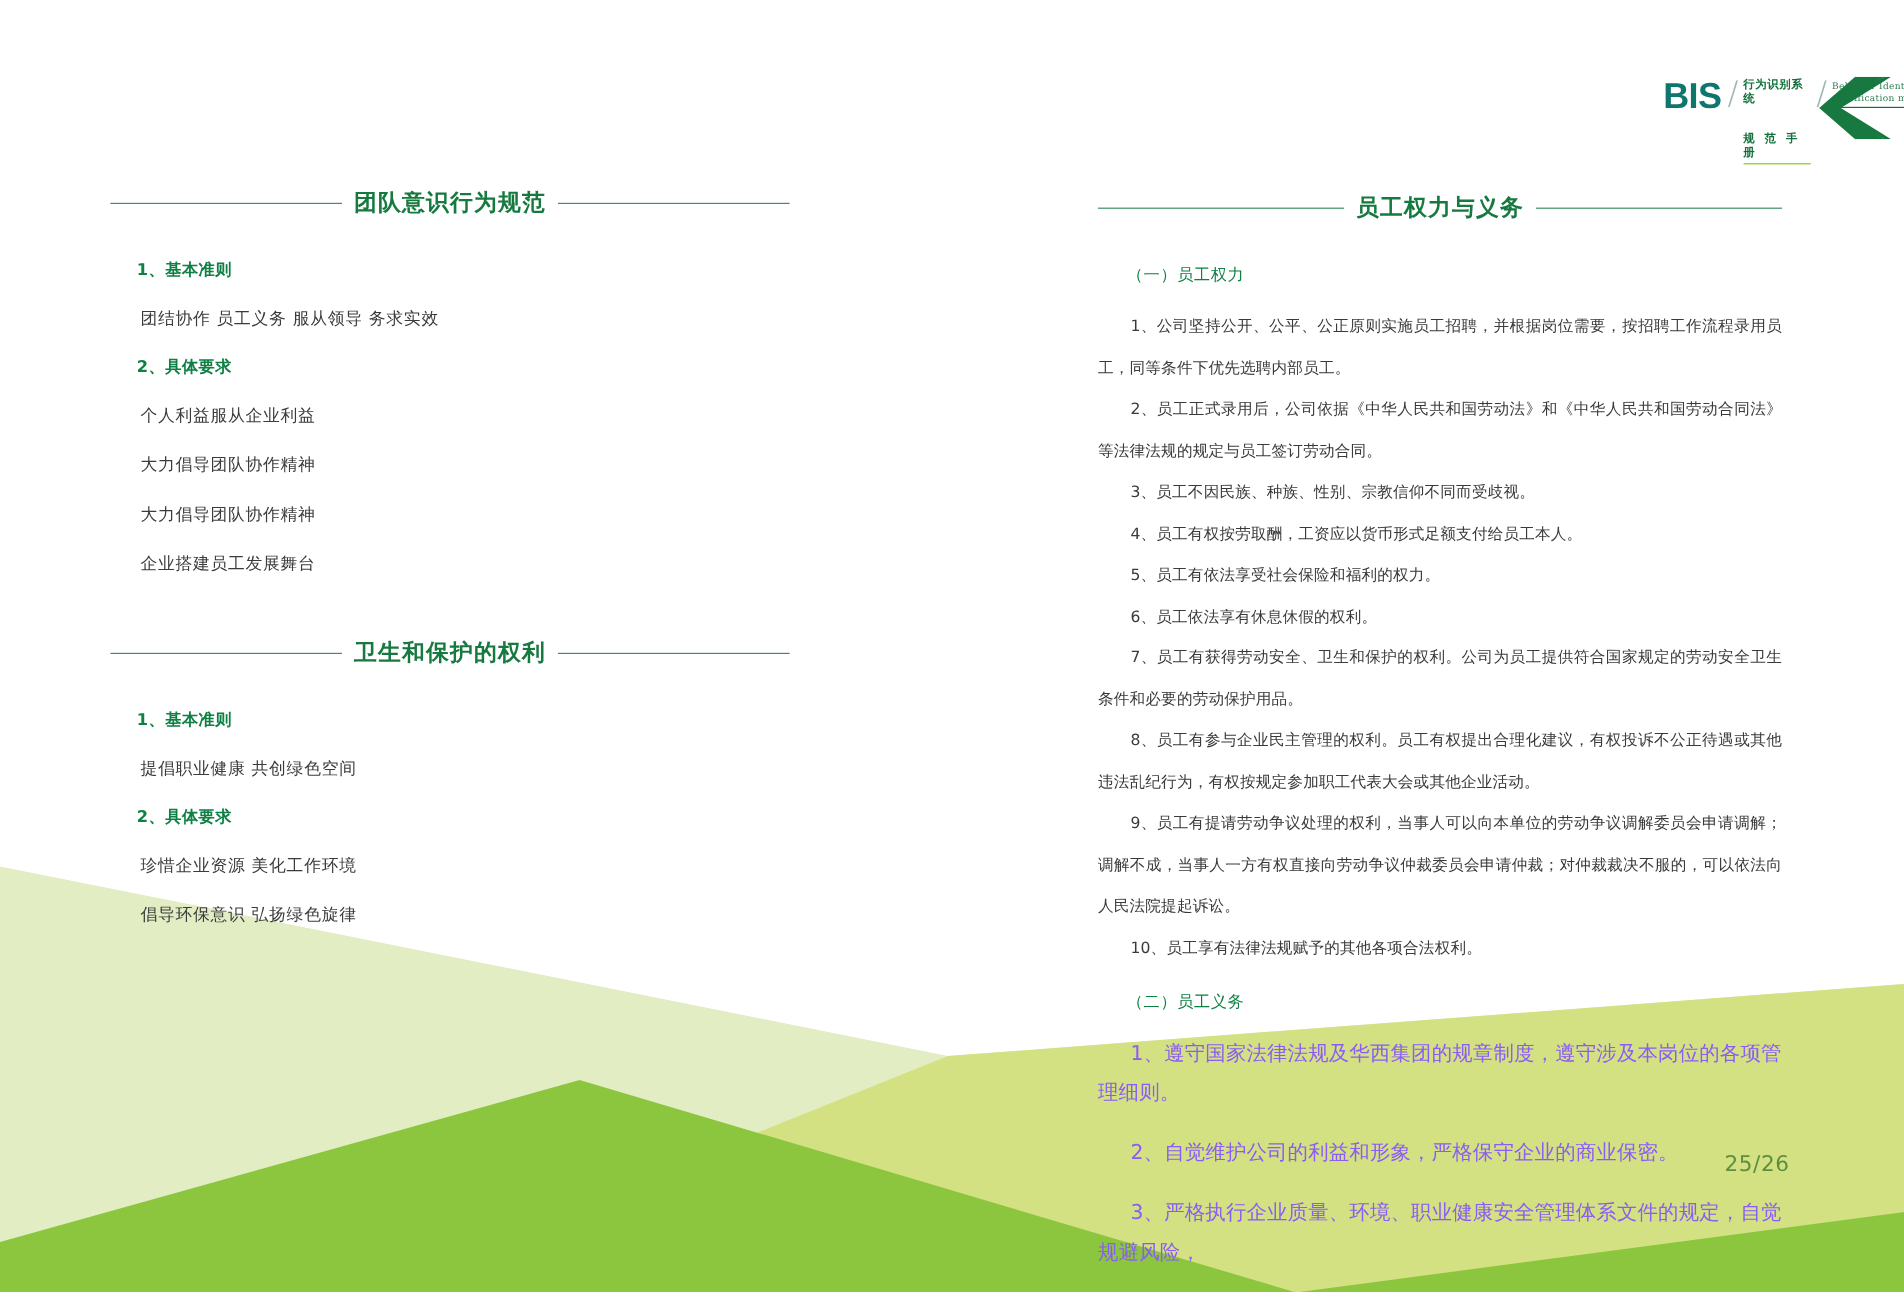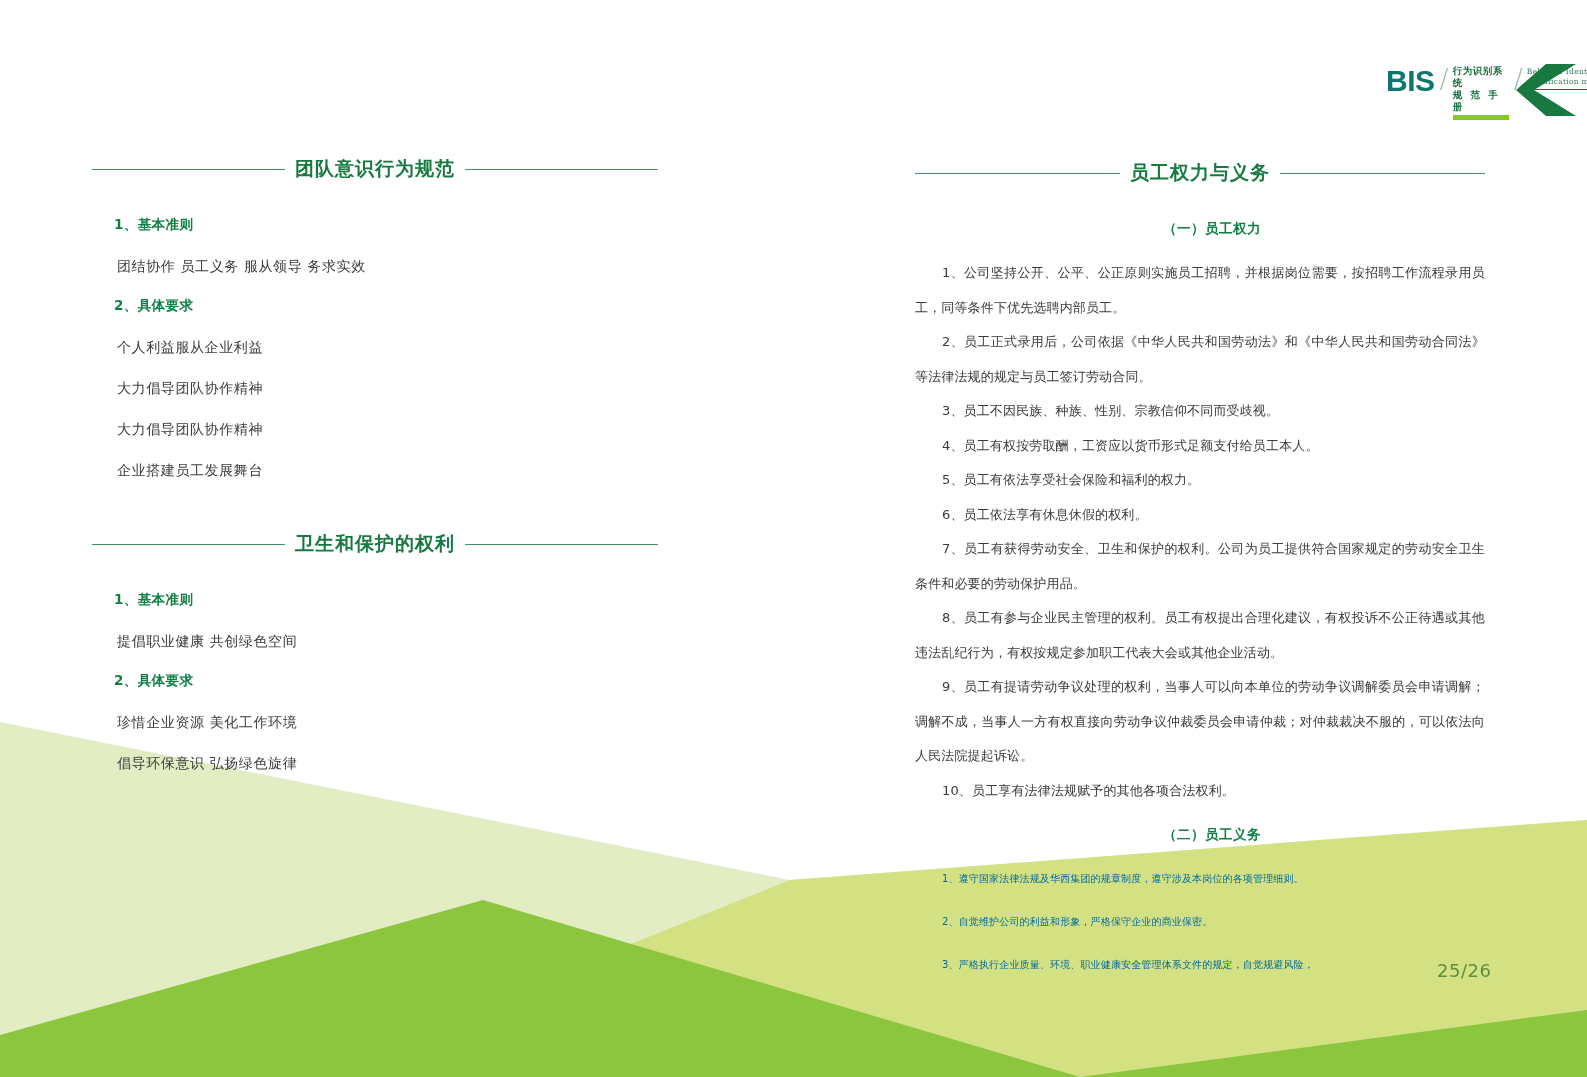--- a/index.html
+++ b/index.html
@@ -60,6 +60,7 @@
     flex-direction: column;
     justify-content: flex-start;
     padding-top: 3px;
+    gap: 21px;
   }
   .brand-cn-l1 {
     font-size: 9.5px;

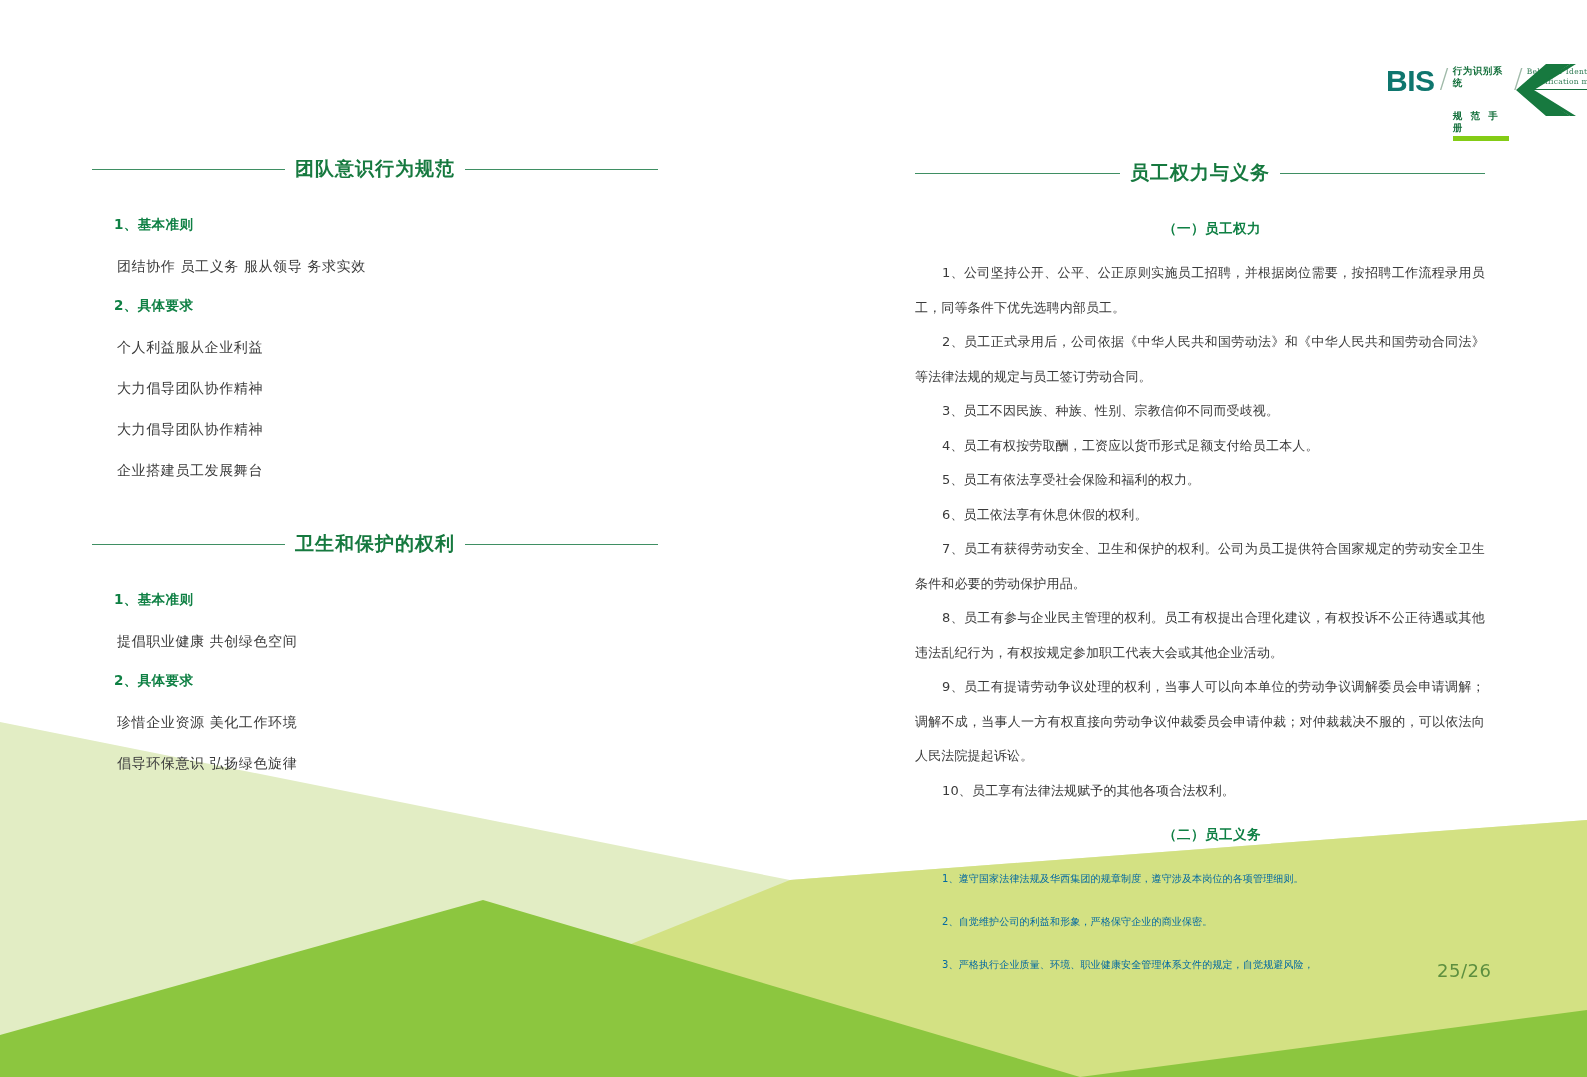--- a/index.html
+++ b/index.html
@@ -75,7 +75,7 @@
     font-weight: 700;
     color: #14703C;
     letter-spacing: 2.5px;
-    border-bottom: 5px solid #84cc16;
+    border-bottom: 1px solid #84cc16;
     padding-bottom: 2px;
     width: 56px;
   }

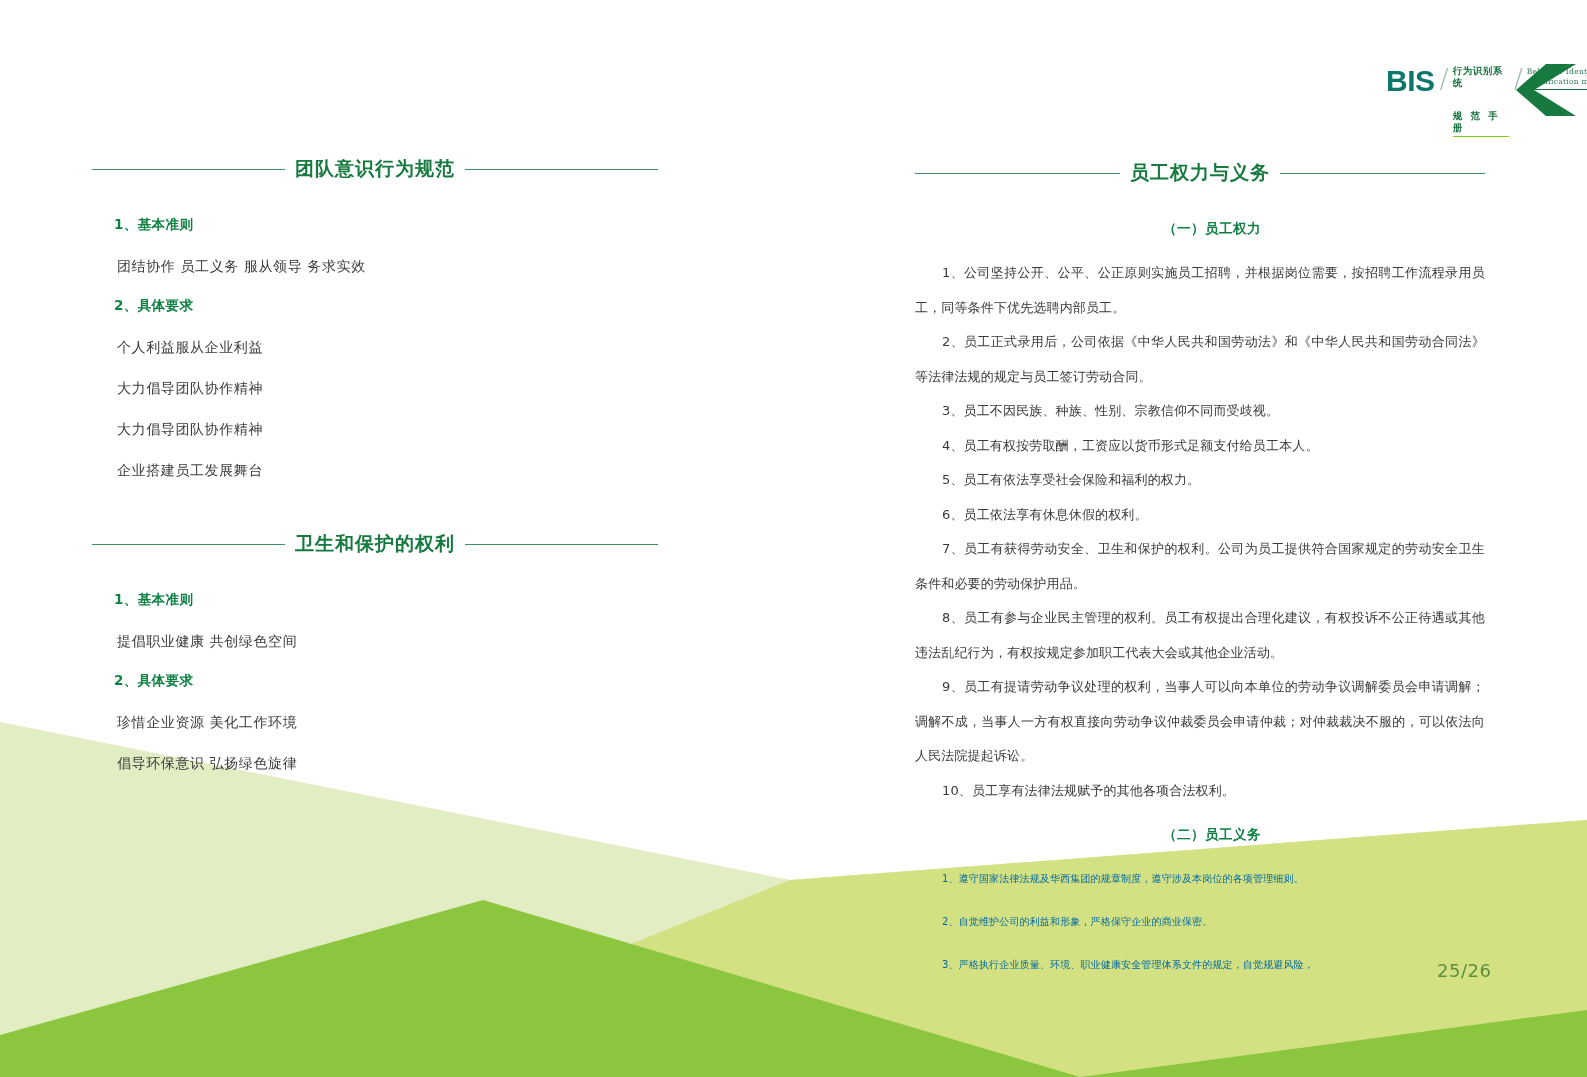--- a/index.html
+++ b/index.html
@@ -154,11 +154,10 @@
   
   .sub-head-paren {
     font-size: 13.5px;
-    font-weight: 700;
+    font-weight: 400;
     color: #0F8044;
     letter-spacing: 0.5px;
     margin: 0 0 18px 24px;
-    text-align: center;
   }
   .para {
     font-size: 13px;

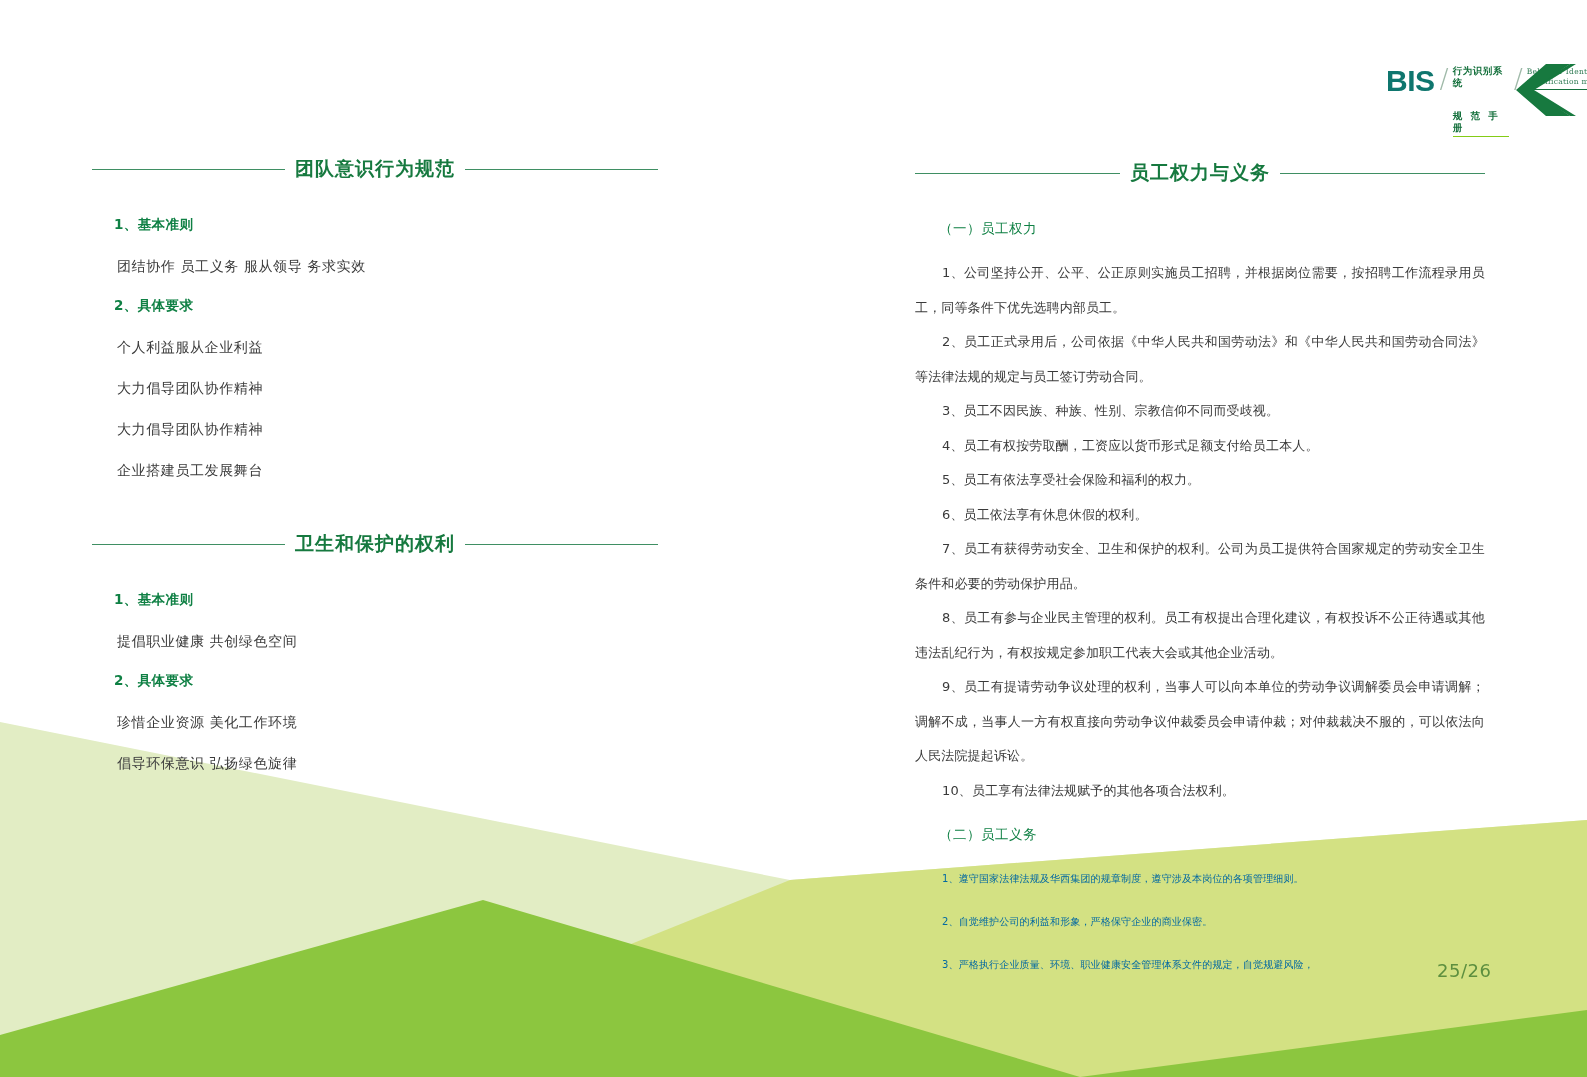--- a/index.html
+++ b/index.html
@@ -171,8 +171,8 @@
   }
   #right-duties { margin-top: 2px; }
   .duty-para {
-    font-size: 10px;
-    color: #0369a1;
+    font-size: 17px;
+    color: #8b5cf6;
     line-height: 33px;
     letter-spacing: 0.15px;
     text-indent: 27px;

